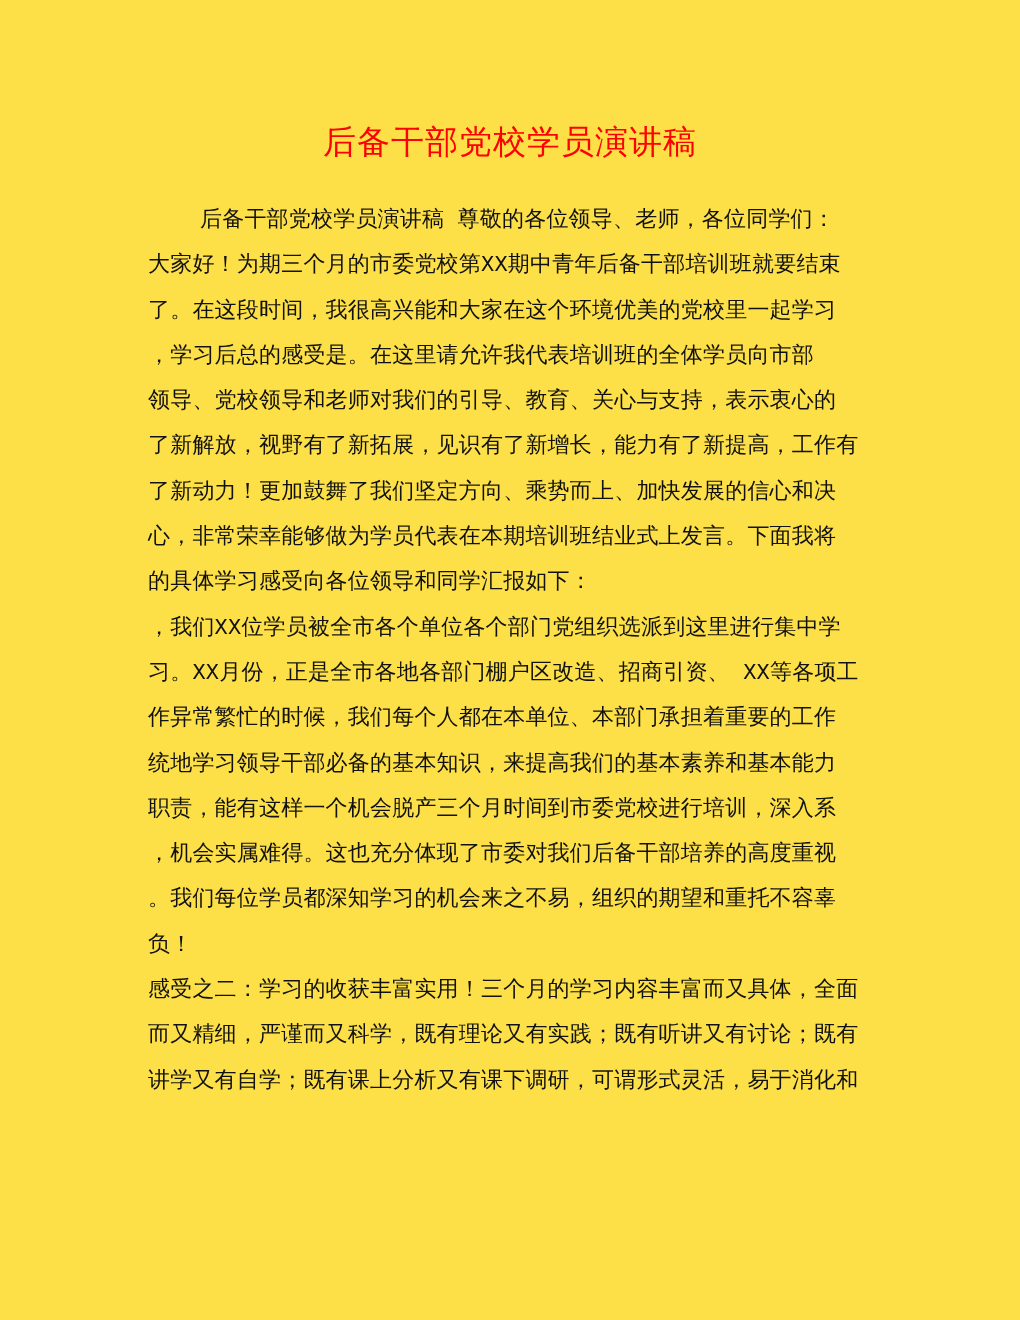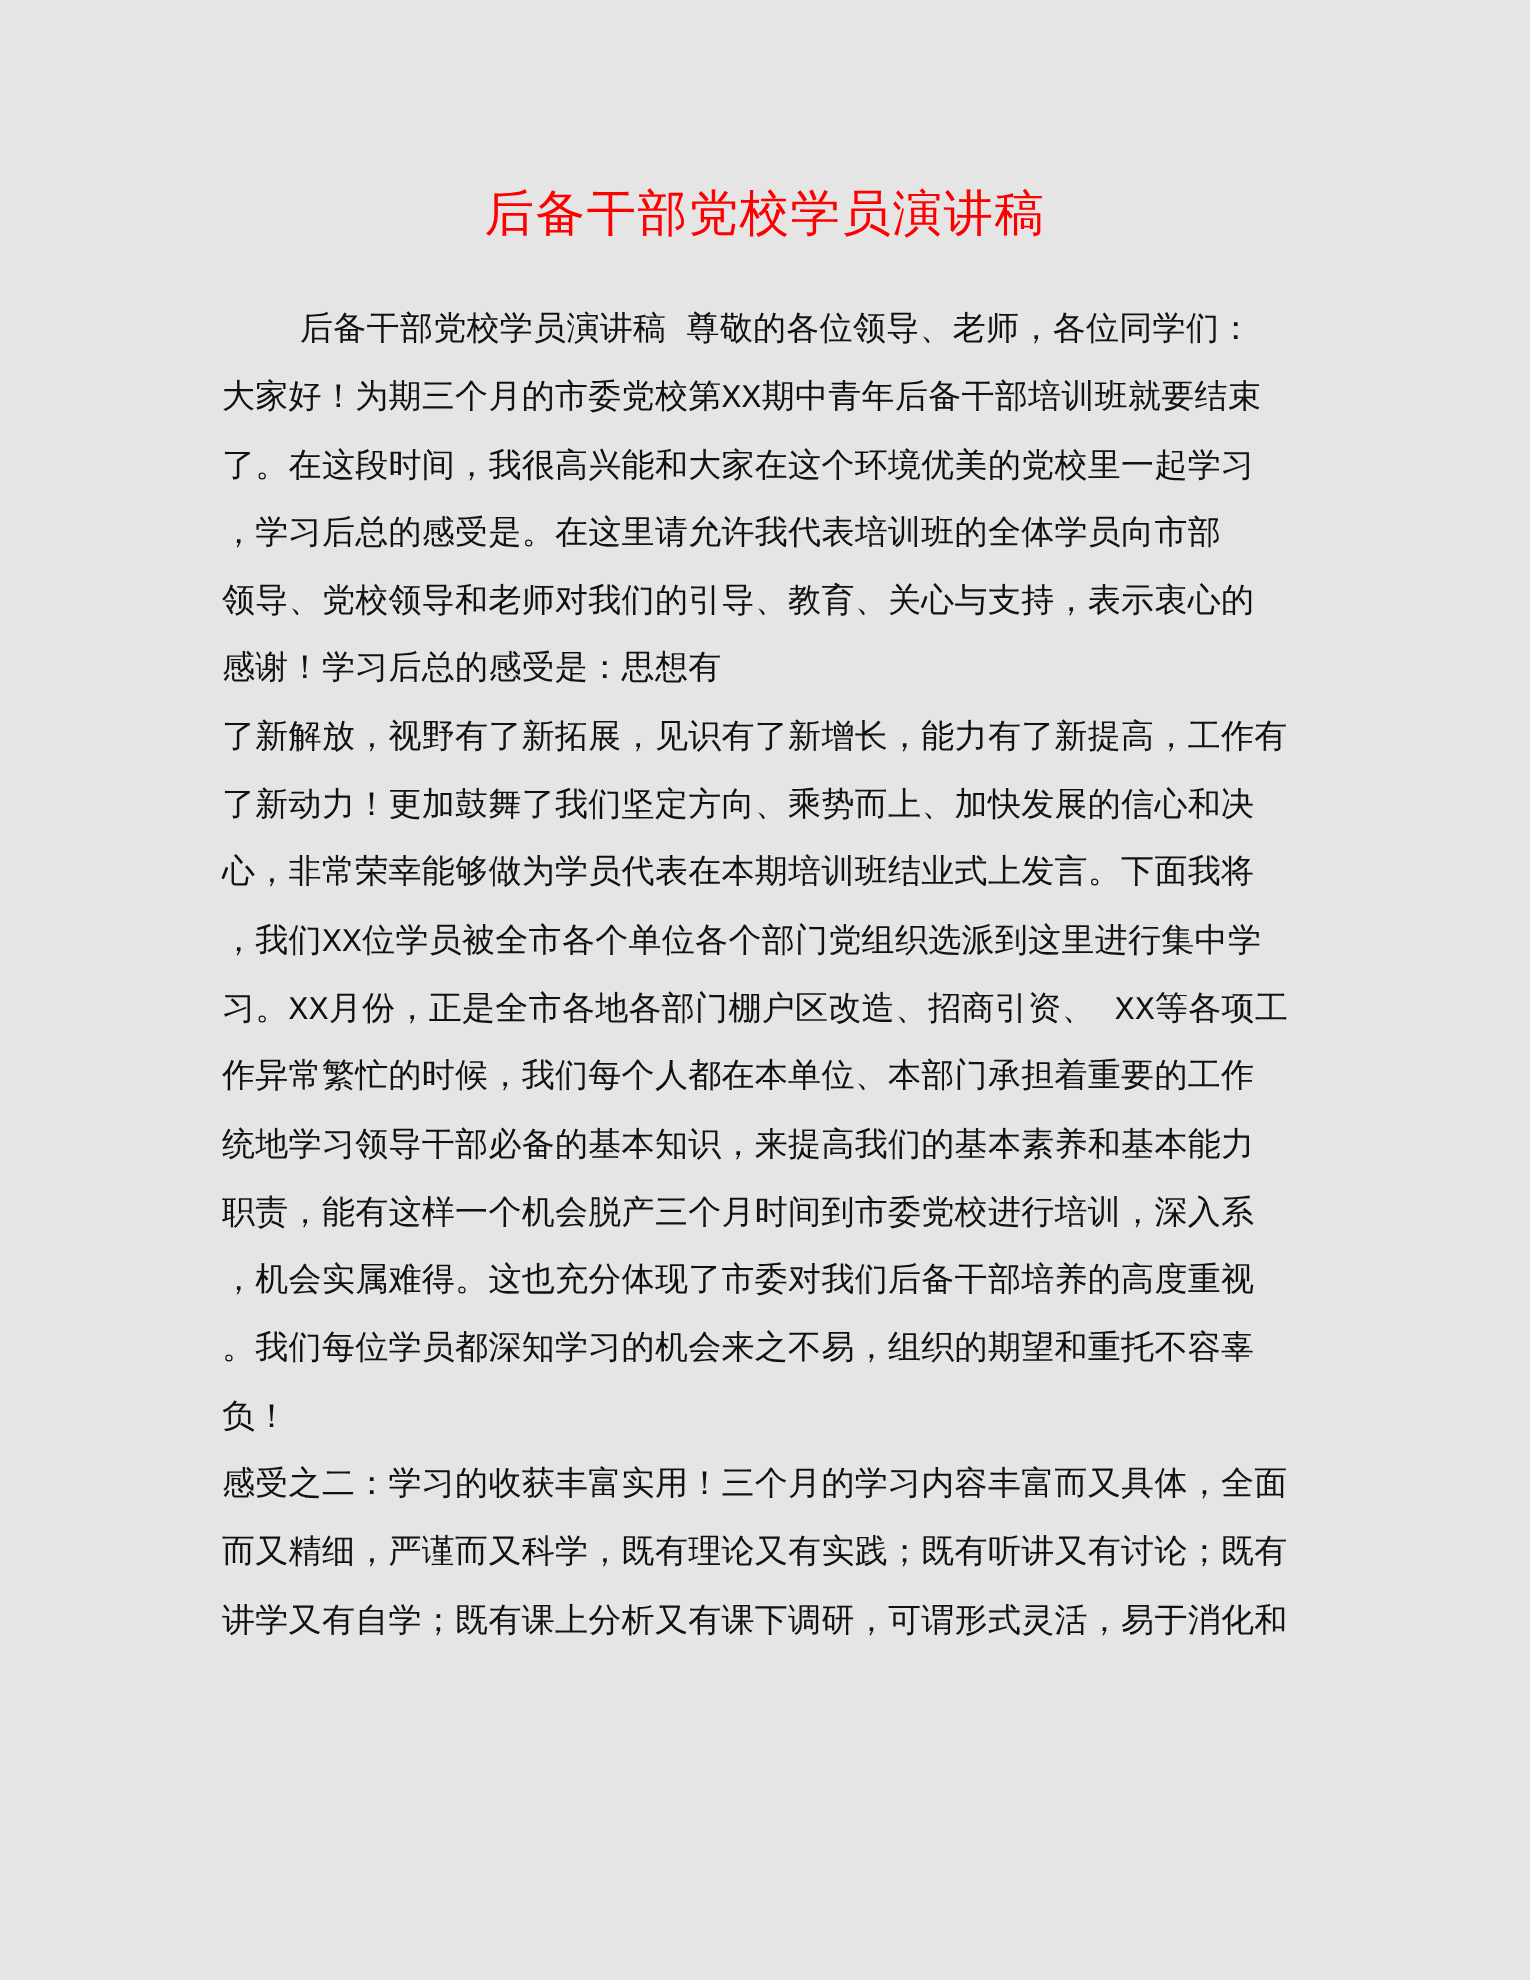--- a/index.html
+++ b/index.html
@@ -4,7 +4,7 @@
   <style>
     html, body { margin: 0; padding: 0; background: #ffffff; }
     body { width: 1020px; height: 1320px; position: relative; overflow: hidden; }
-    .page { position: absolute; left: 0; top: 0; width: 1020px; height: 1320px; background: #e5e5e5; }
+    .page { position: absolute; left: 0; top: 0; width: 1020px; height: 1320px; background: #fde047; }
     .title {
       position: absolute; left: 0; top: 118px; width: 1020px; text-align: center;
       font-family: "DejaVu Serif", "Liberation Serif", serif;

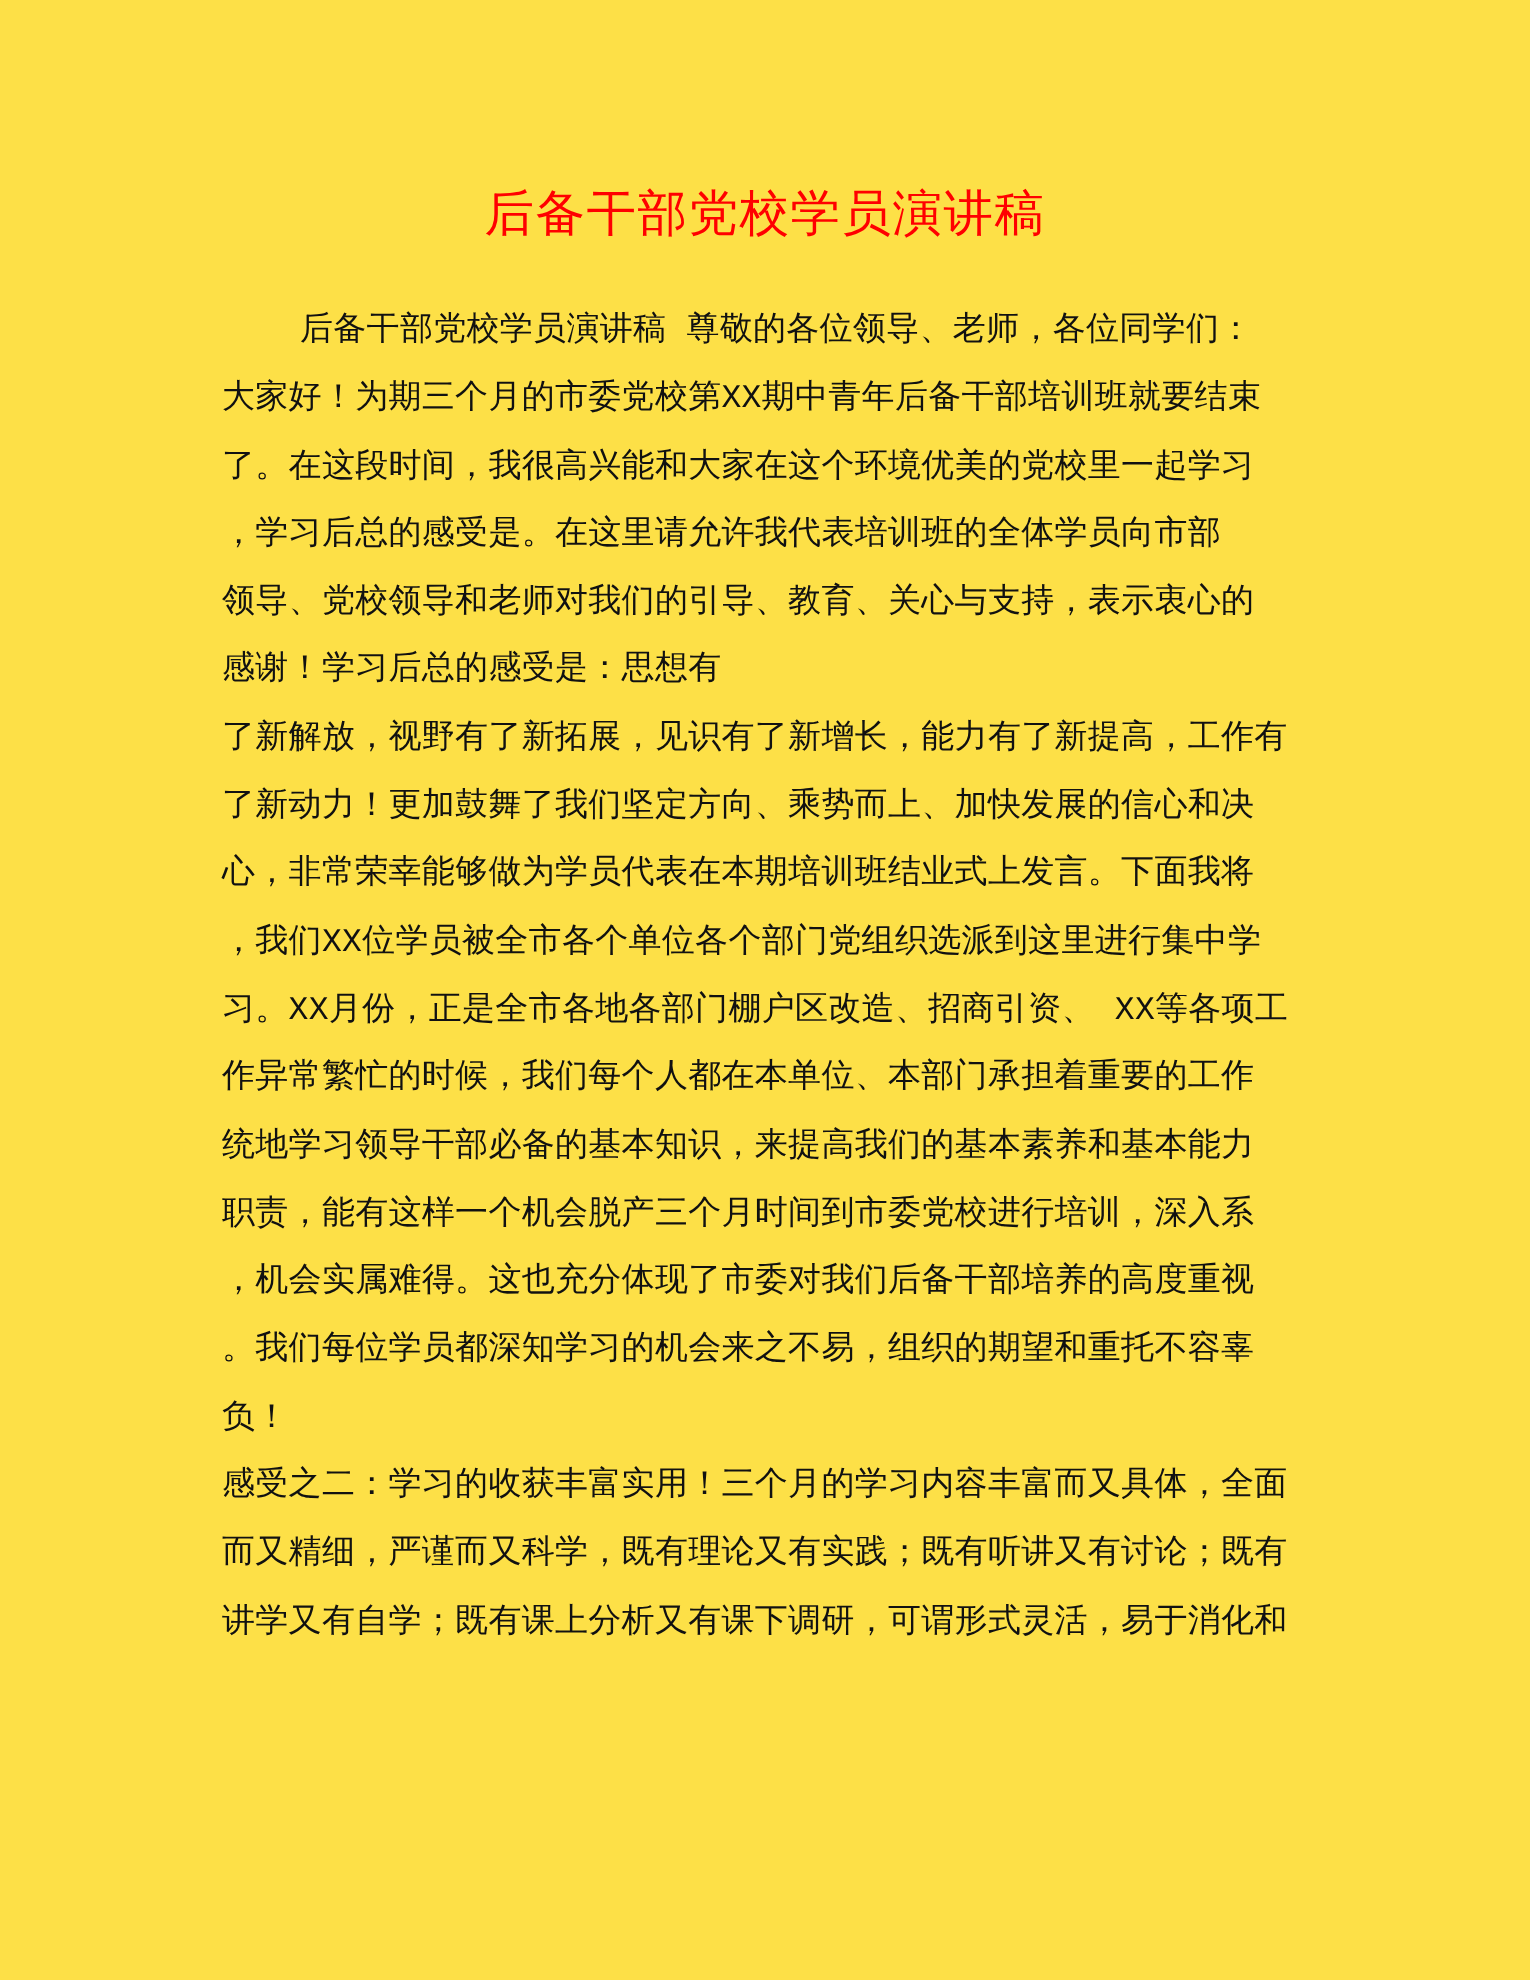--- a/index.html
+++ b/index.html
@@ -29,7 +29,6 @@
     <div class="line">了。在这段时间，我很高兴能和大家在这个环境优美的党校里一起学习</div>
     <div class="line">，学习后总的感受是。在这里请允许我代表培训班的全体学员向市部</div>
     <div class="line">领导、党校领导和老师对我们的引导、教育、关心与支持，表示衷心的</div>
-    <div class="line">感谢！学习后总的感受是：思想有</div>
     <div class="line">了新解放，视野有了新拓展，见识有了新增长，能力有了新提高，工作有</div>
     <div class="line">了新动力！更加鼓舞了我们坚定方向、乘势而上、加快发展的信心和决</div>
     <div class="line">心，非常荣幸能够做为学员代表在本期培训班结业式上发言。下面我将</div>

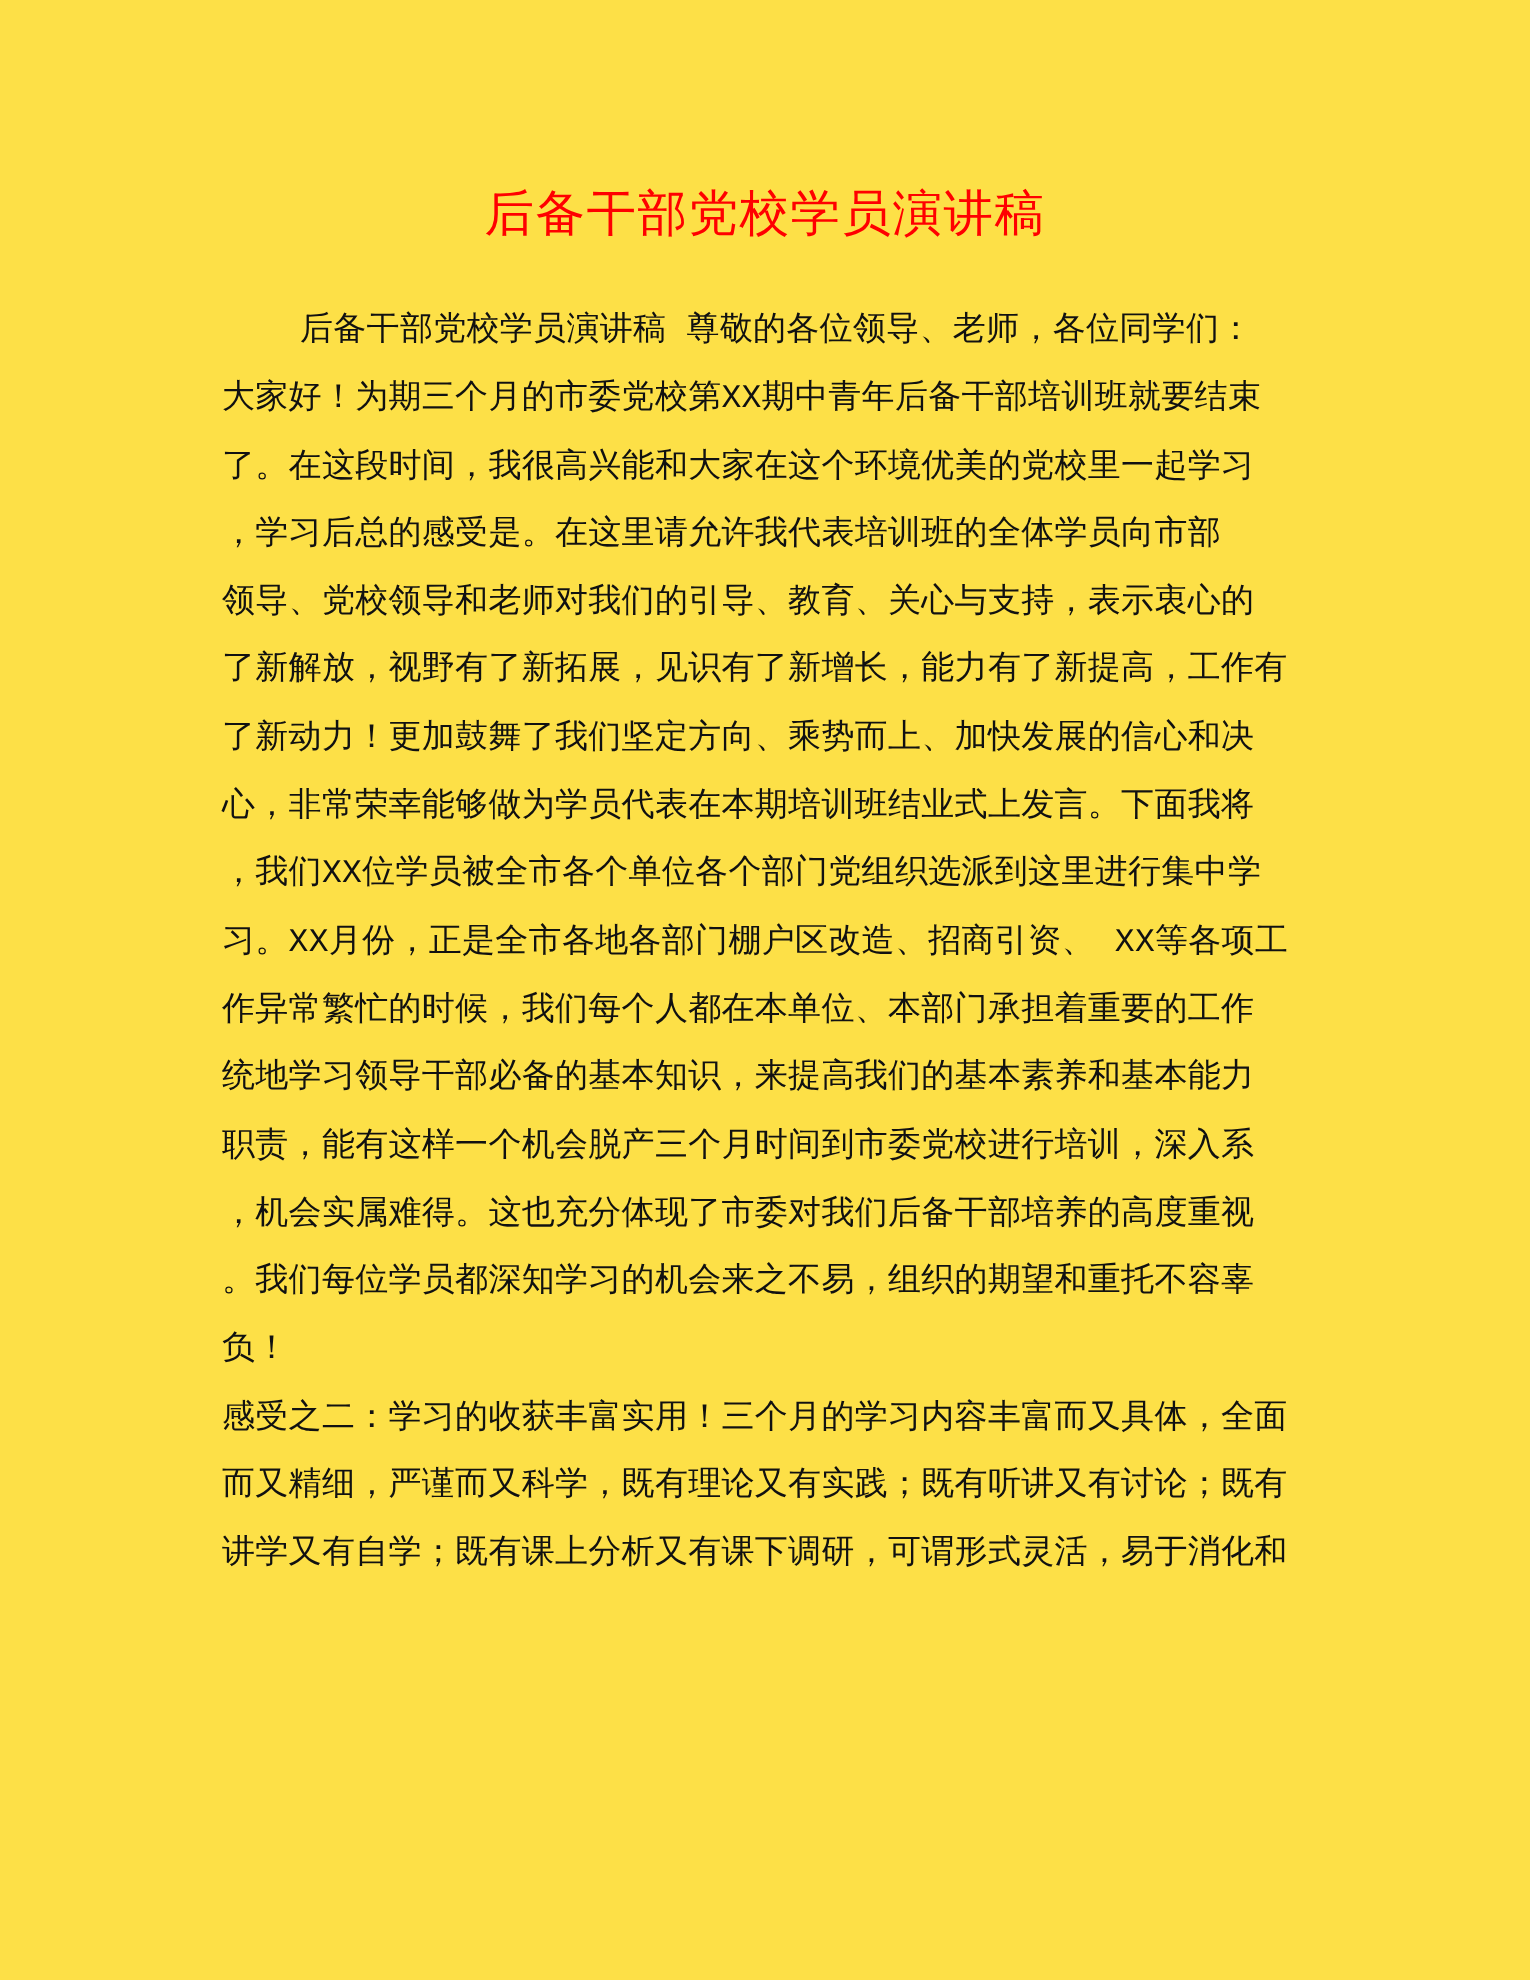--- a/index.html
+++ b/index.html
@@ -32,6 +32,7 @@
     <div class="line">了新解放，视野有了新拓展，见识有了新增长，能力有了新提高，工作有</div>
     <div class="line">了新动力！更加鼓舞了我们坚定方向、乘势而上、加快发展的信心和决</div>
     <div class="line">心，非常荣幸能够做为学员代表在本期培训班结业式上发言。下面我将</div>
+    <div class="line">的具体学习感受向各位领导和同学汇报如下：</div>
     <div class="line">，我们XX位学员被全市各个单位各个部门党组织选派到这里进行集中学</div>
     <div class="line">习。XX月份，正是全市各地各部门棚户区改造、招商引资、 XX等各项工</div>
     <div class="line">作异常繁忙的时候，我们每个人都在本单位、本部门承担着重要的工作</div>

